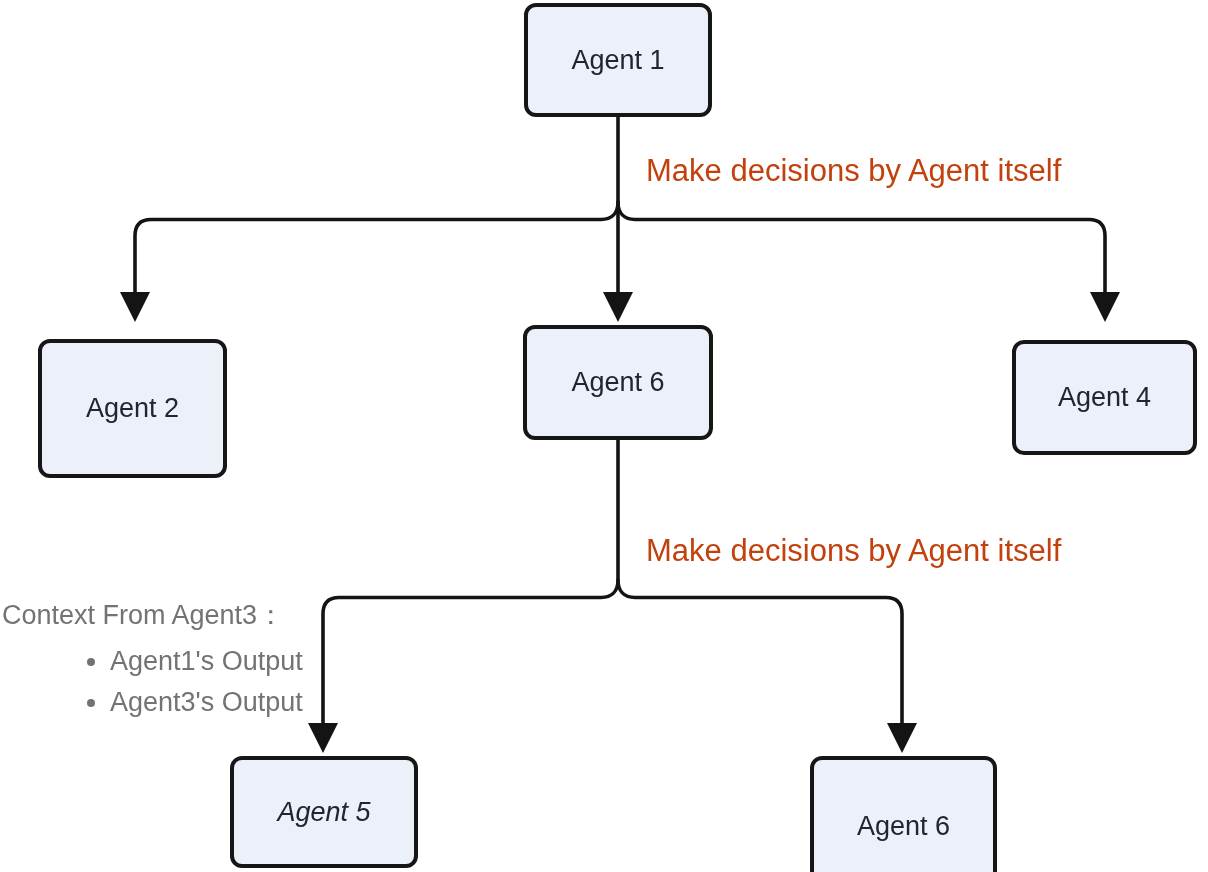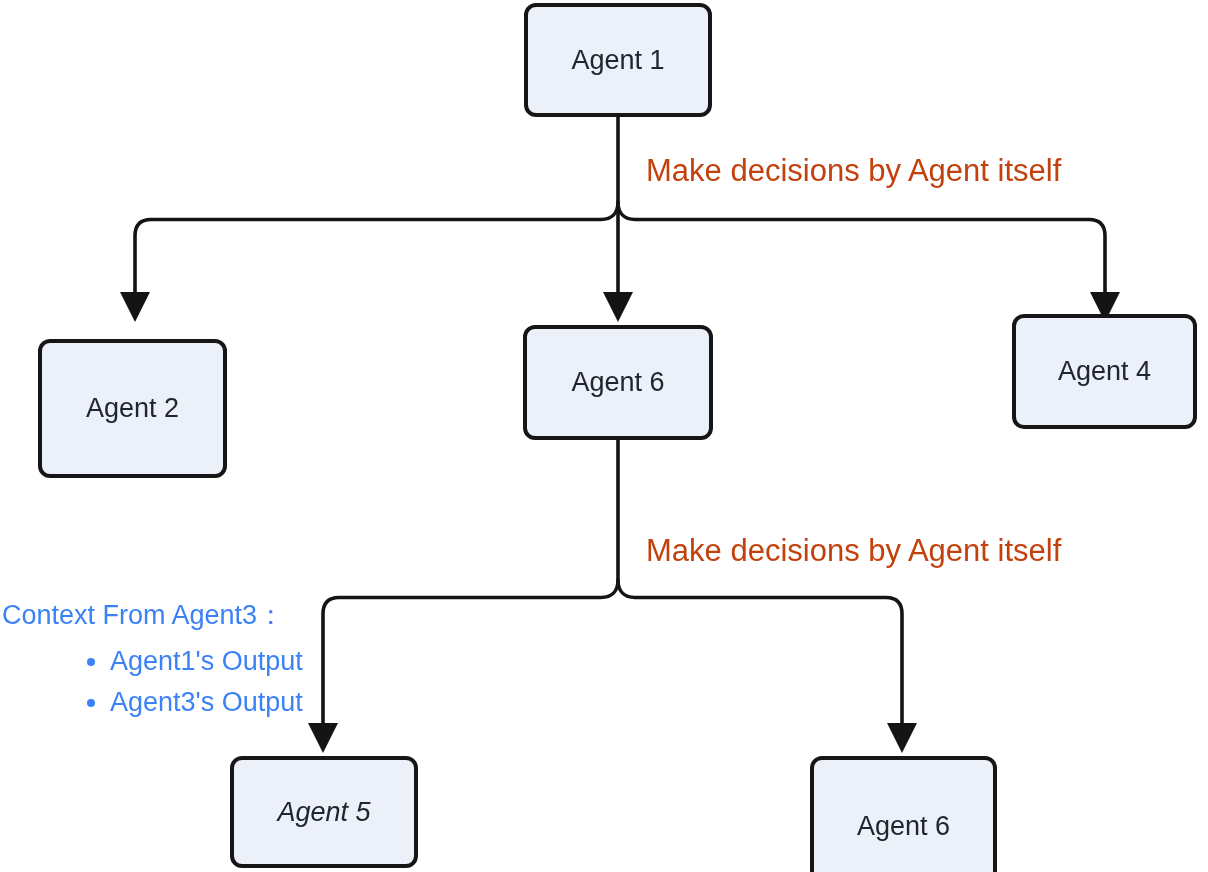--- a/index.html
+++ b/index.html
@@ -112,7 +112,7 @@
     <span>Agent 6</span>
   </div>
 
-  <div class="node" style="left:1012px; top:314px; width:185px; height:115px;">
+  <div class="node" style="left:1012px; top:340px; width:185px; height:115px;">
     <span>Agent 4</span>
   </div>
 

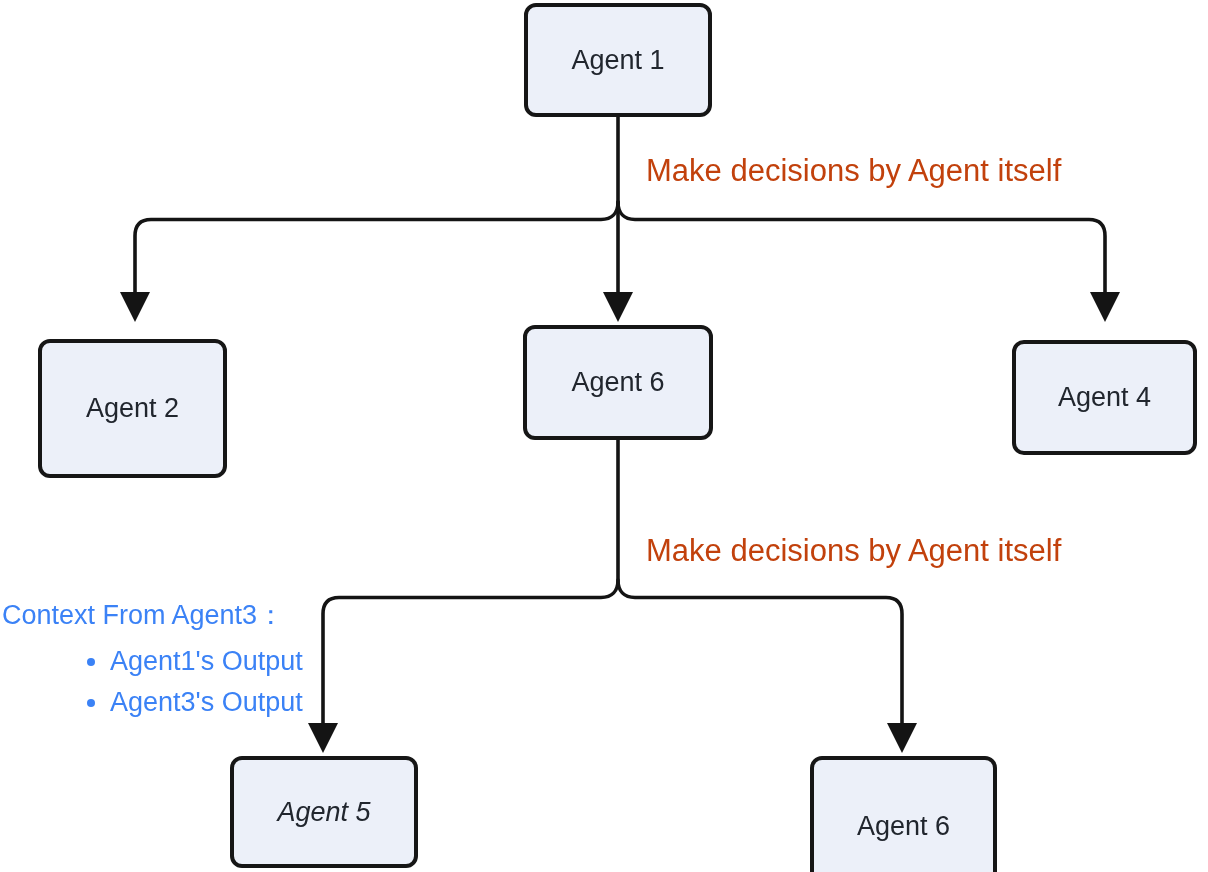--- a/index.html
+++ b/index.html
@@ -61,7 +61,7 @@
     left: 2px;
     top: 597px;
     font-size: 27px;
-    color: #3b82f6;
+    color: #737373;
   }
   .context-note .context-title {
     white-space: nowrap;

